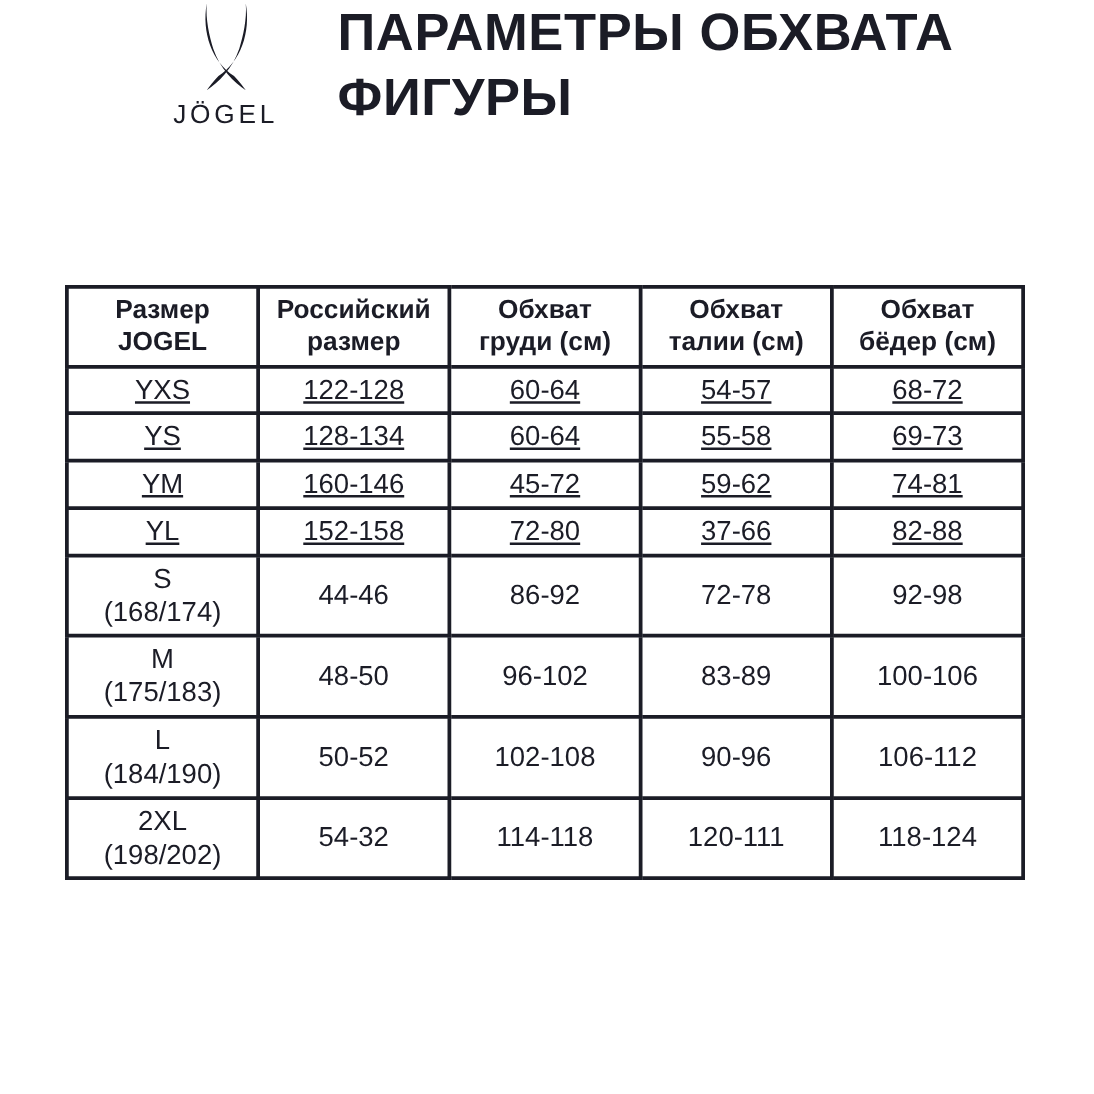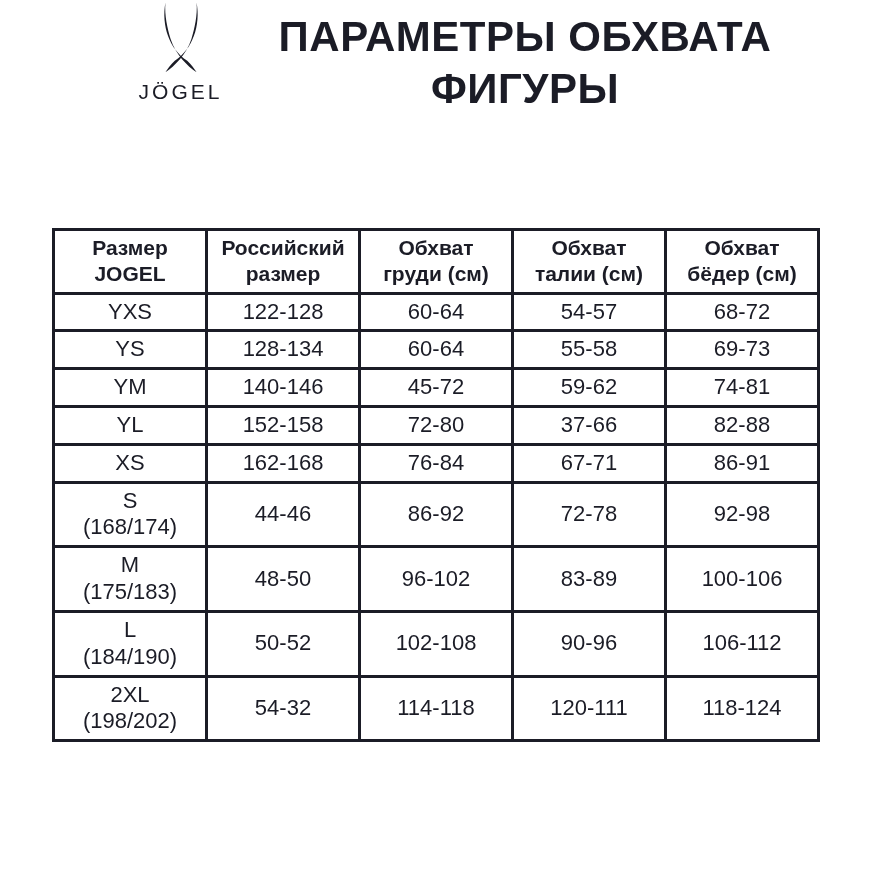--- a/index.html
+++ b/index.html
@@ -17,8 +17,8 @@
   .wordmark{font-size:21px;font-weight:400;letter-spacing:3px;
     color:var(--ink);white-space:nowrap;}
 
-  .title{position:absolute;left:270px;top:11px;width:510px;
-    text-align:center;font-size:42px;line-height:1.24;font-weight:700;
+  .title{position:absolute;left:270px;top:0;width:510px;
+    font-size:42px;line-height:1.24;font-weight:700;
     letter-spacing:0.5px;color:var(--ink);}
 
   

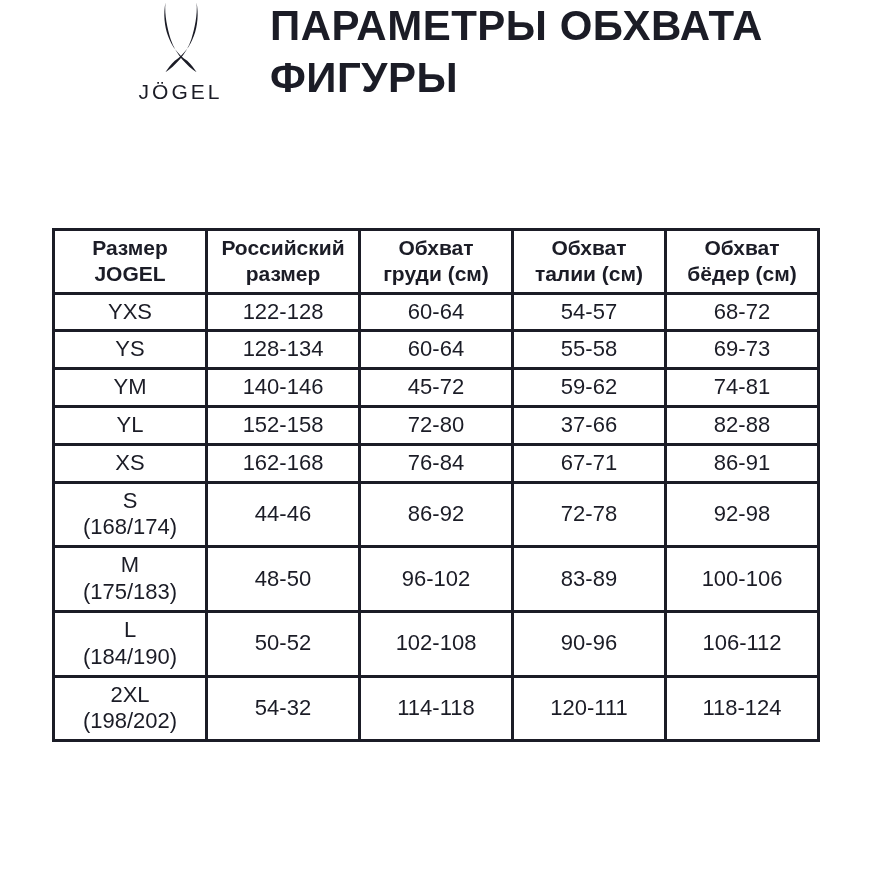--- a/index.html
+++ b/index.html
@@ -31,7 +31,7 @@
     padding:4px 2px;}
   .size-table th{font-size:21px;font-weight:700;line-height:1.25;height:54px;}
   .size-table td{font-size:22px;font-weight:400;line-height:1.22;}
-  .size-table tr.single td{height:36px;}
+  .size-table tr.single td{height:36px;text-decoration:underline;}
   .size-table tr.double td{height:62px;}
 </style>
 </head>

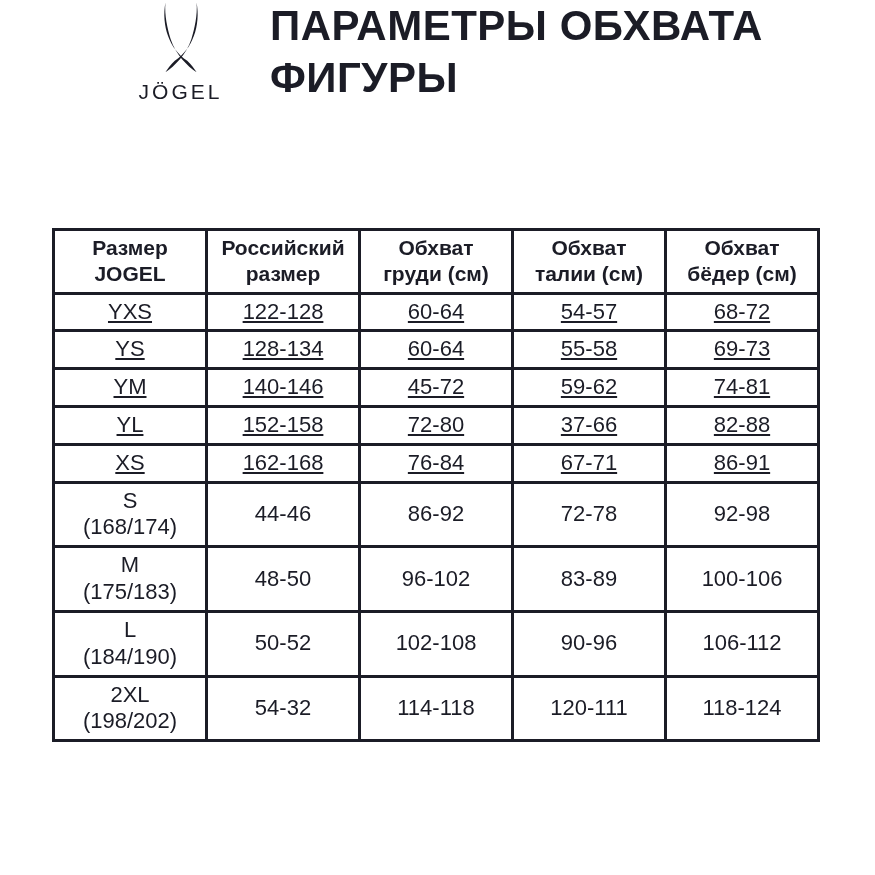--- a/index.html
+++ b/index.html
@@ -91,7 +91,7 @@
         </tr>
         <tr class="single">
           <td>YM</td>
-          <td>140-146</td>
+          <td>160-146</td>
           <td>45-72</td>
           <td>59-62</td>
           <td>74-81</td>

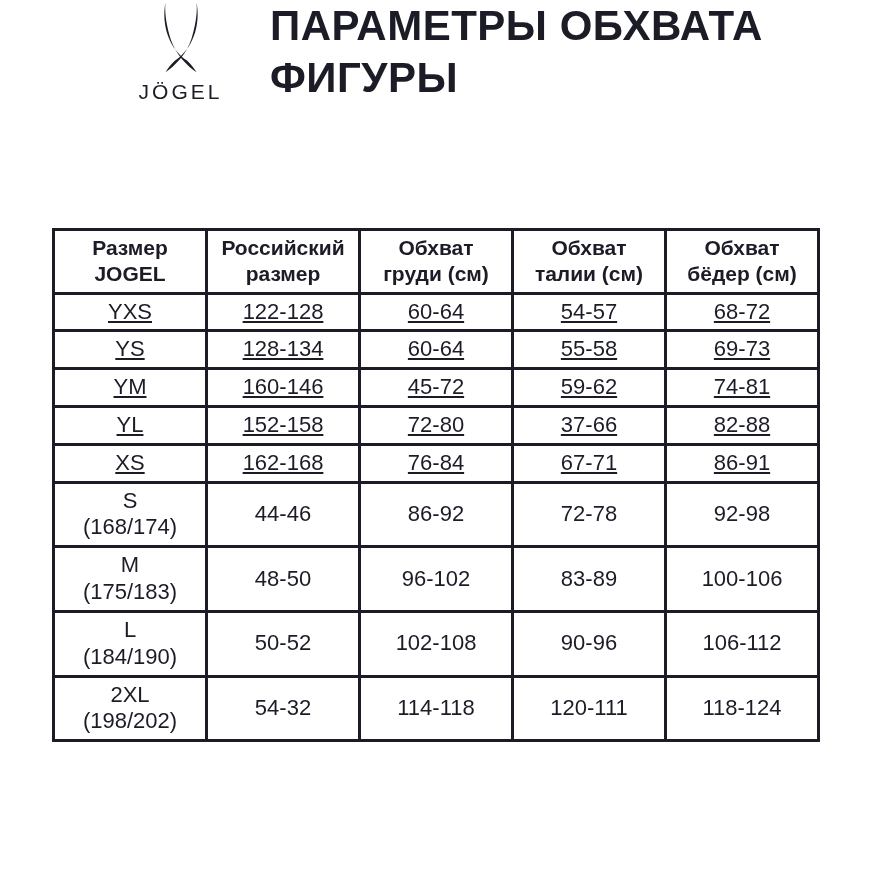--- a/index.html
+++ b/index.html
@@ -103,13 +103,6 @@
           <td>37-66</td>
           <td>82-88</td>
         </tr>
-        <tr class="single">
-          <td>XS</td>
-          <td>162-168</td>
-          <td>76-84</td>
-          <td>67-71</td>
-          <td>86-91</td>
-        </tr>
         <tr class="double">
           <td>S
 (168/174)</td>

